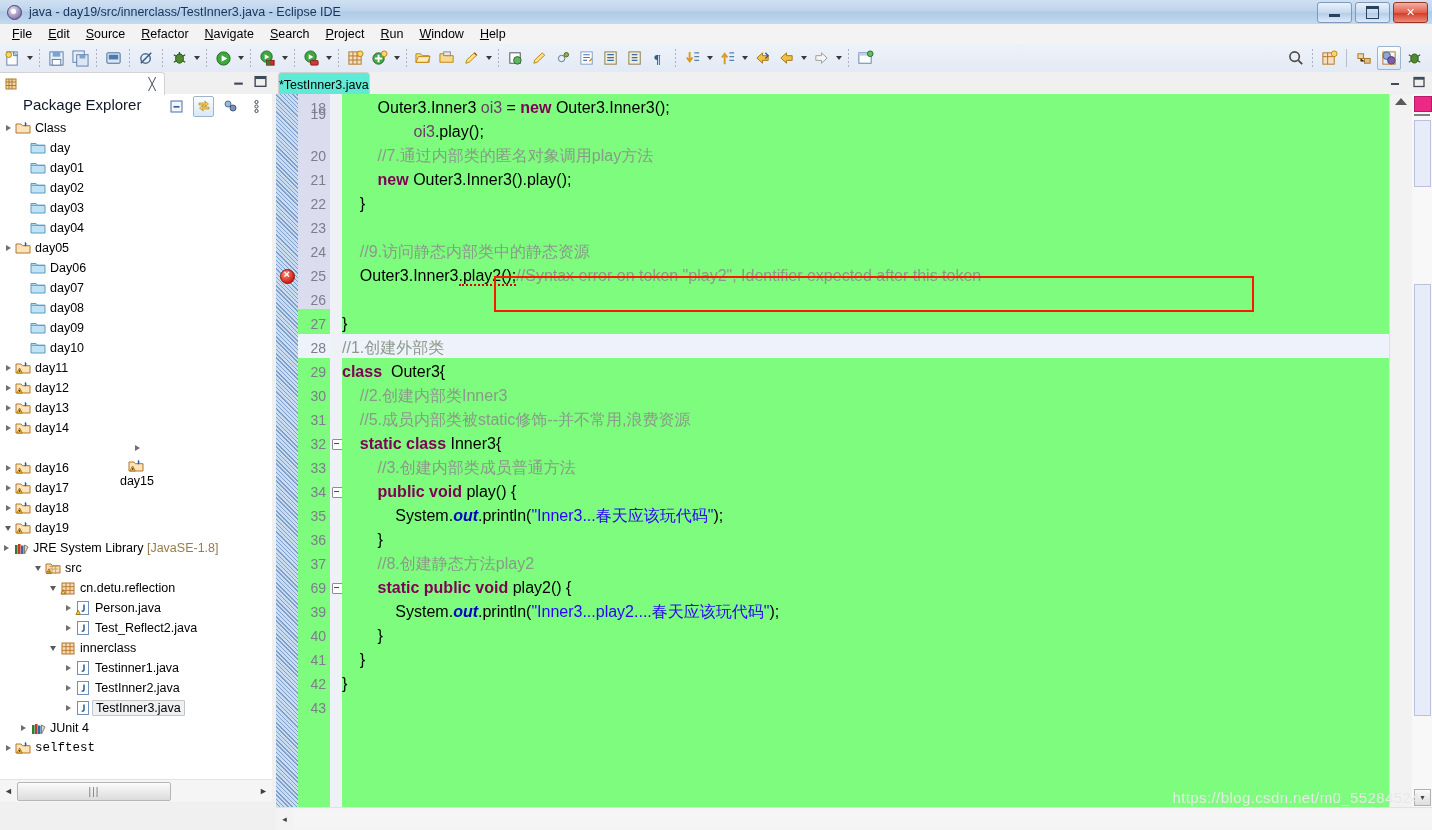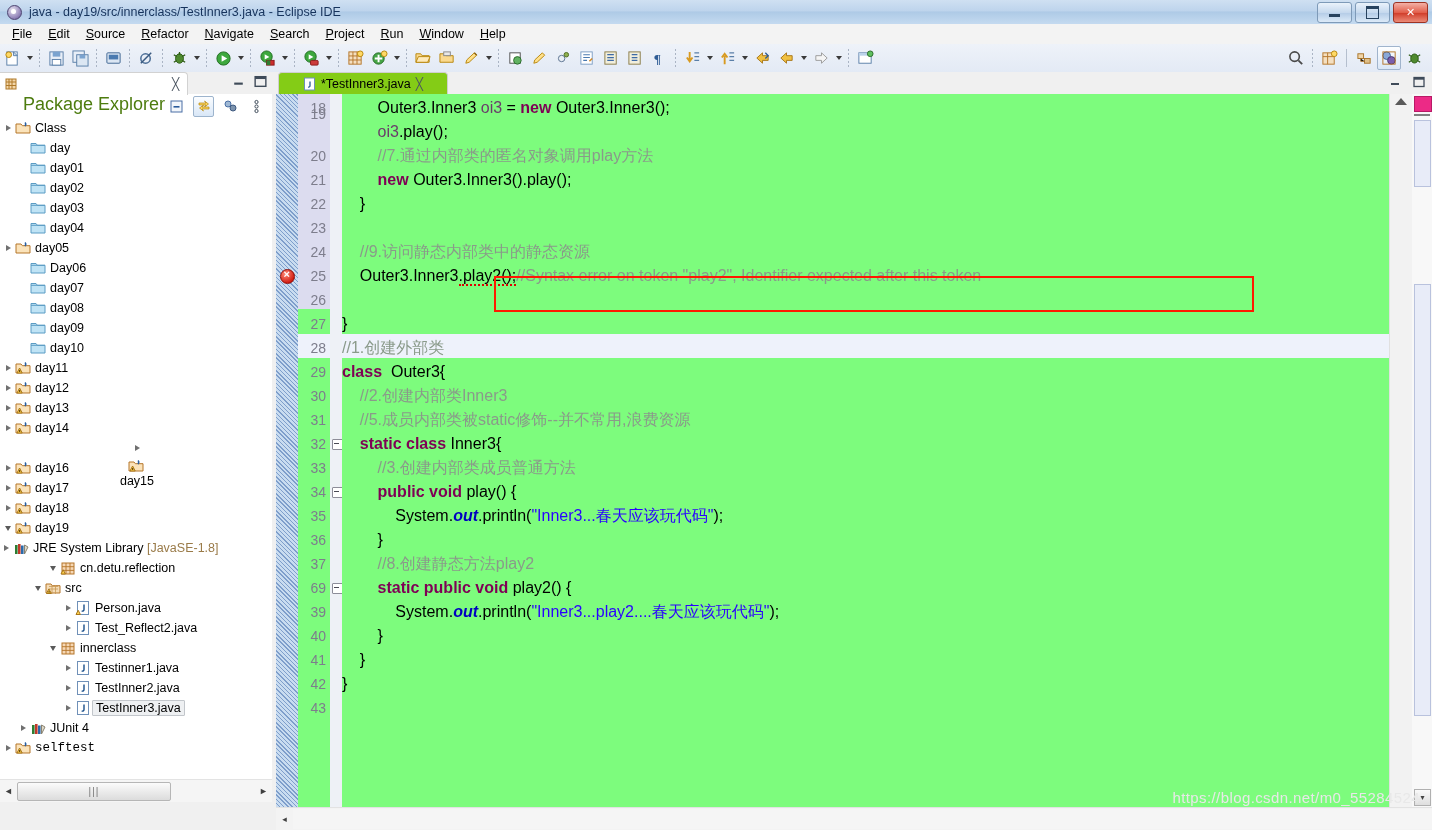--- a/index.html
+++ b/index.html
@@ -115,10 +115,10 @@
   .ed{position:absolute;left:276px;top:72px;width:1156px;height:758px;background:#f5f5f5;}
   .ed-tabrow{position:relative;height:22px;background:#f0f0f0;}
   .ed-tab{
-    position:absolute;left:2px;top:0;height:22px;padding:0 24px;
-    background:#84cc16;border-top:1px solid #cfcfcf;border-left:1px solid #cfcfcf;border-right:1px solid #cfcfcf;
+    position:absolute;left:2px;top:0;height:22px;padding:0 0;
+    background:#5eead4;border-top:1px solid #cfcfcf;border-left:1px solid #cfcfcf;border-right:1px solid #cfcfcf;
     border-top-left-radius:4px;border-top-right-radius:4px;
-    display:flex;align-items:center;gap:5px;
+    display:flex;align-items:center;gap:5px;flex-direction:column;
   }
   .ed-tab .lbl{font-size:12.5px;color:#000;}
   .ed-tab .closex{font-size:12px;color:#4a5460;cursor:pointer;}

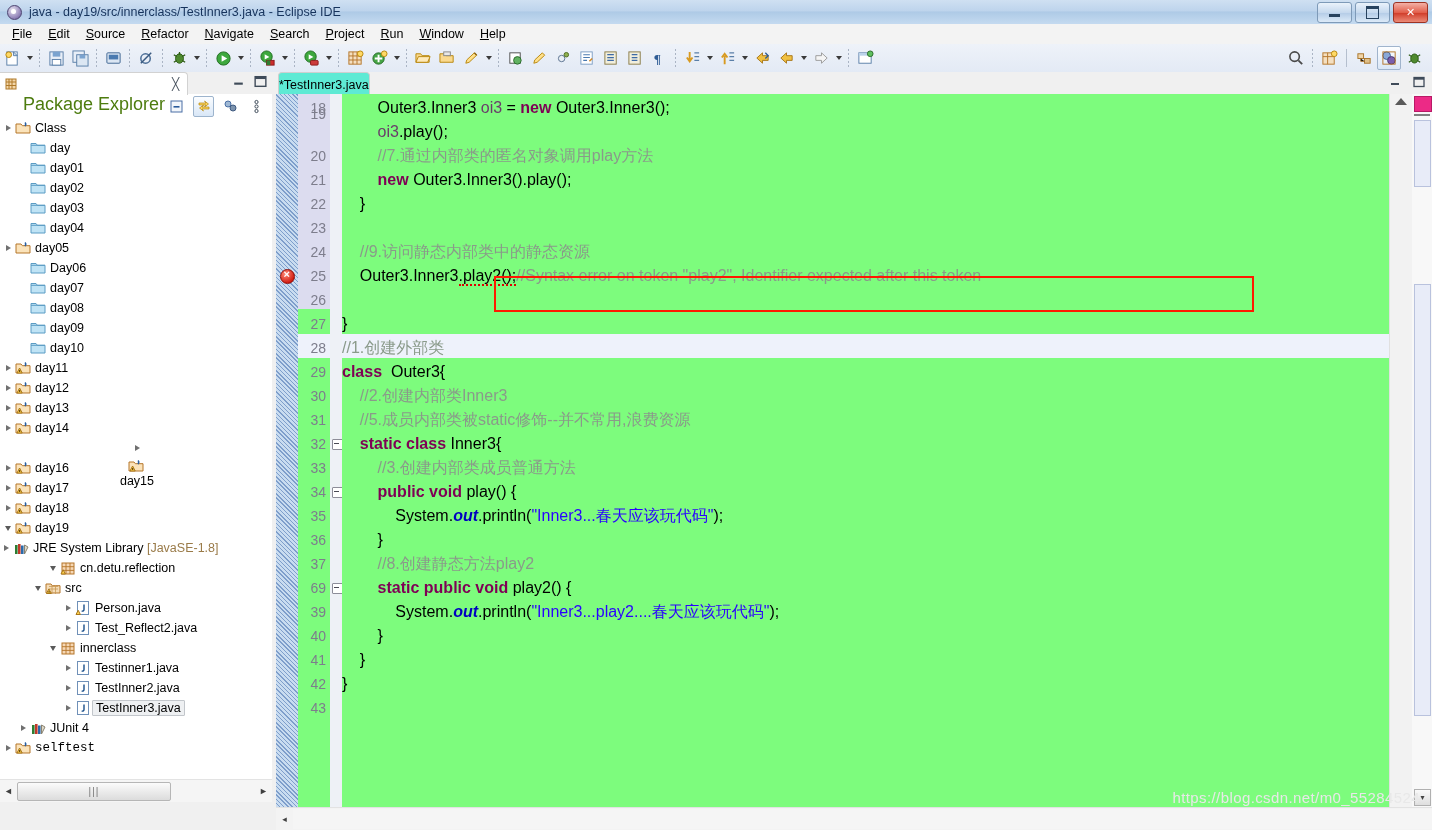--- a/index.html
+++ b/index.html
@@ -76,7 +76,7 @@
     display:flex;align-items:center;gap:5px;
     border-top-right-radius:4px;
   }
-  .pe-tab .lbl{font-size:18px;color:#4d7c0f;margin-top:40px;}
+  .pe-tab .lbl{font-size:15px;color:#0f172a;margin-top:40px;}
   .pe-tab .closex{font-size:12px;color:#4a5460;margin-left:2px;cursor:pointer;}
   .pe-viewbtns{position:absolute;right:4px;top:2px;display:flex;align-items:center;gap:7px;}
   .pe-vb{width:15px;height:15px;cursor:pointer;}

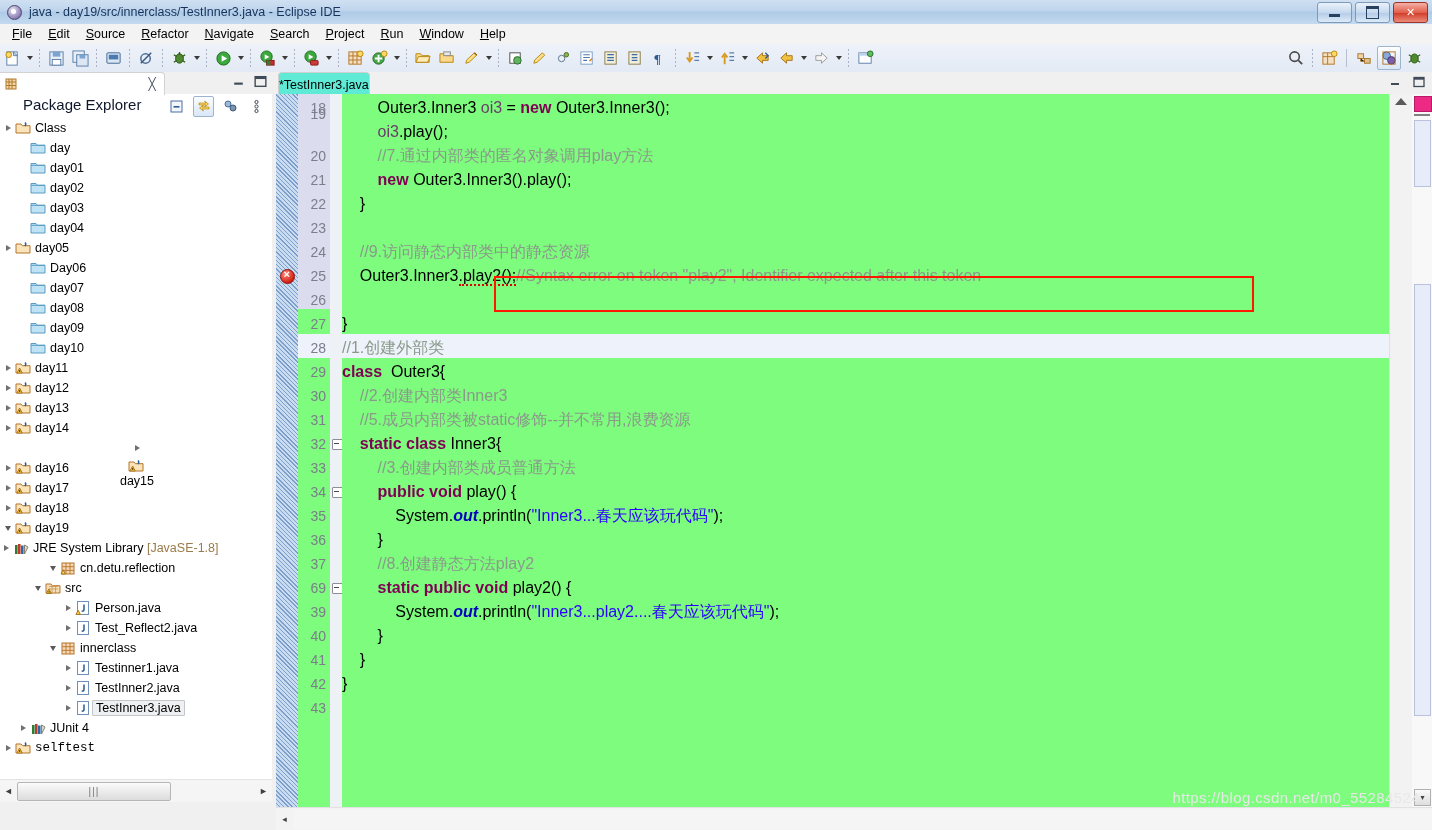--- a/index.html
+++ b/index.html
@@ -906,7 +906,7 @@
         <div class="ln27bg"></div>
         <div id="codelines">
             <div class="cline" style="top: 2px;"><span class="">        </span><span class="">Outer3.Inner3 </span><span class="lv">oi3</span><span class=""> = </span><span class="k">new</span><span class=""> Outer3.Inner3();</span></div>
-            <div class="cline" style="top: 26px;"><span class="">        </span><span class="lv">oi3</span><span class="">.play();</span></div>
+            <div class="cline" style="top: 26px; margin-left: 36px;"><span class="">        </span><span class="lv">oi3</span><span class="">.play();</span></div>
             <div class="cline" style="top: 50px;"><span class="cmg">        //7.通过内部类的匿名对象调用play方法</span></div>
             <div class="cline" style="top: 74px;"><span class="">        </span><span class="k">new</span><span class=""> Outer3.Inner3().play();</span></div>
             <div class="cline" style="top: 98px;"><span class="">    }</span></div>

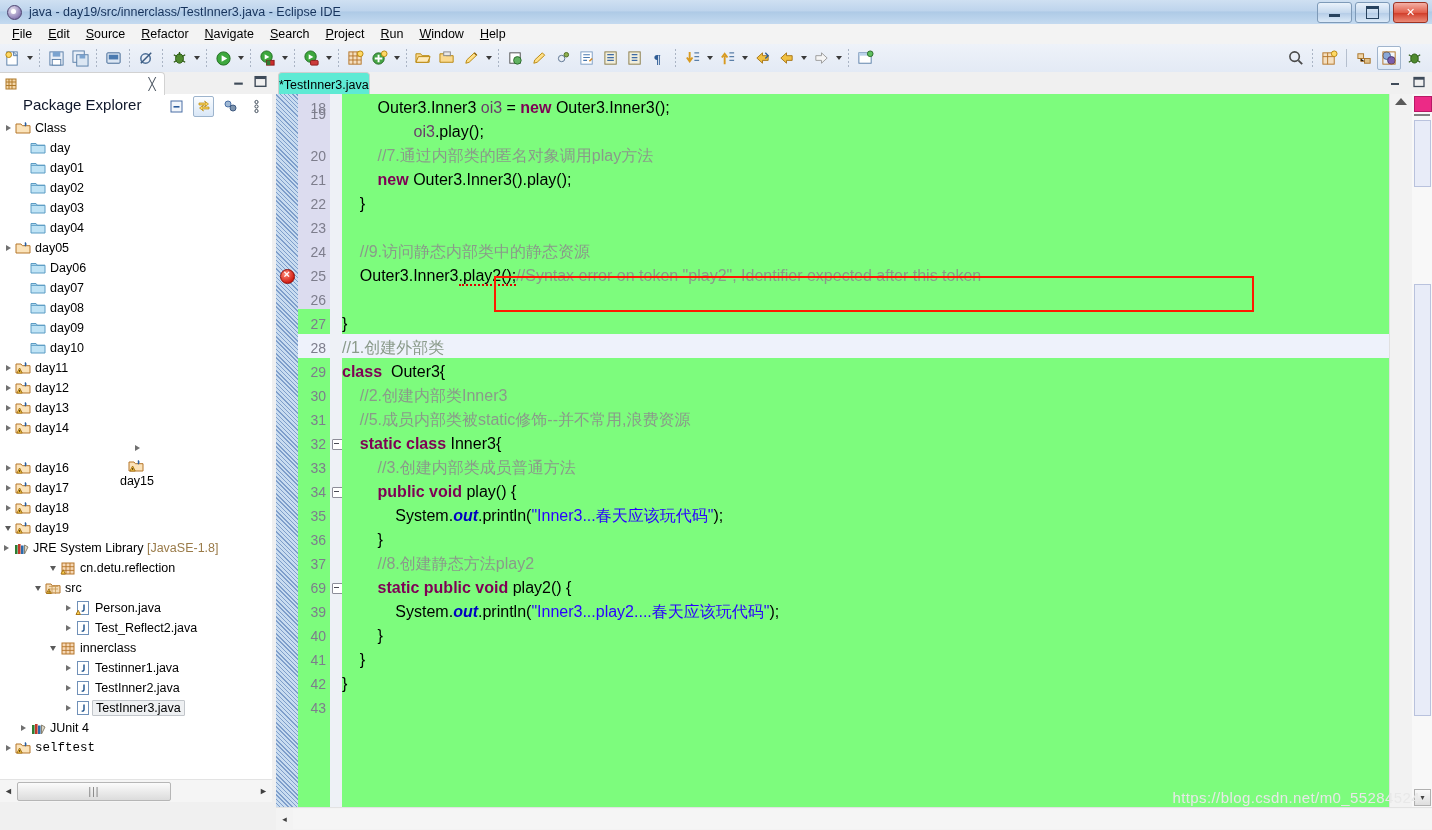--- a/index.html
+++ b/index.html
@@ -722,17 +722,6 @@
           </div>
           <div class="tl">JRE System Library <span class="dim">[JavaSE-1.8]</span></div>
         </div>
-        <div class="trow" style="padding-left: 47px;">
-          <div class="arr open"></div>
-          <div class="ti">
-            <svg width="16" height="16" viewBox="0 0 16 16">
-              <rect x="2" y="3" width="12" height="11" fill="#f6d8b6" stroke="#b5762a"></rect>
-              <path d="M6 3v11M10 3v11M2 6.7h12M2 10.4h12" stroke="#b5762a" stroke-width=".9"></path>
-              <path d="M1 14l2.2-4.2L5.4 14z" fill="#ffd24d" stroke="#a8761a"></path>
-            </svg>
-          </div>
-          <div class="tl">cn.detu.reflection</div>
-        </div>
         <div class="trow" style="padding-left: 32px;">
           <div class="arr open"></div>
           <div class="ti">
@@ -744,6 +733,17 @@
             </svg>
           </div>
           <div class="tl">src</div>
+        </div>
+        <div class="trow" style="padding-left: 47px;">
+          <div class="arr open"></div>
+          <div class="ti">
+            <svg width="16" height="16" viewBox="0 0 16 16">
+              <rect x="2" y="3" width="12" height="11" fill="#f6d8b6" stroke="#b5762a"></rect>
+              <path d="M6 3v11M10 3v11M2 6.7h12M2 10.4h12" stroke="#b5762a" stroke-width=".9"></path>
+              <path d="M1 14l2.2-4.2L5.4 14z" fill="#ffd24d" stroke="#a8761a"></path>
+            </svg>
+          </div>
+          <div class="tl">cn.detu.reflection</div>
         </div>
         <div class="trow" style="padding-left: 62px;">
           <div class="arr closed"></div>

